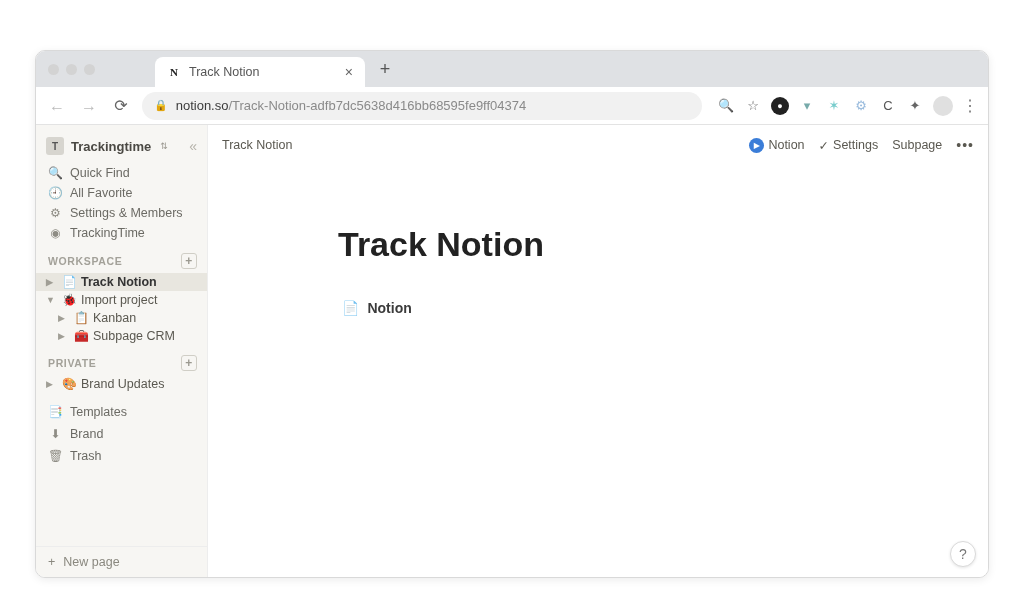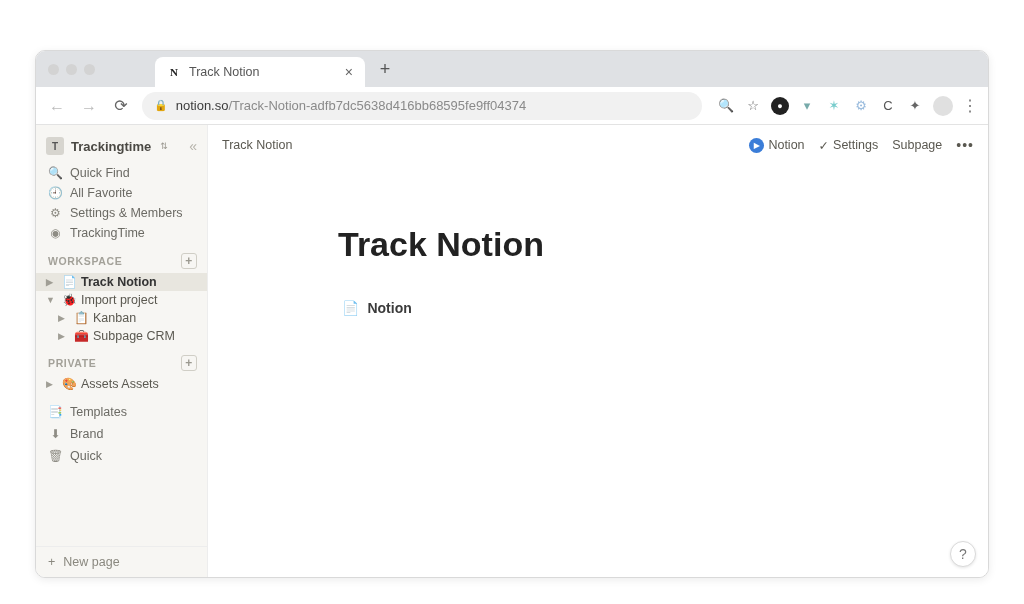--- a/index.html
+++ b/index.html
@@ -388,7 +388,7 @@
       <div class="tree-row">
         <span class="tree-caret">▶</span>
         <span class="tree-ico">🎨</span>
-        <span>Assets Assets</span>
+        <span>Brand Updates</span>
       </div>
 
       <div class="sidebar-spacer"></div>

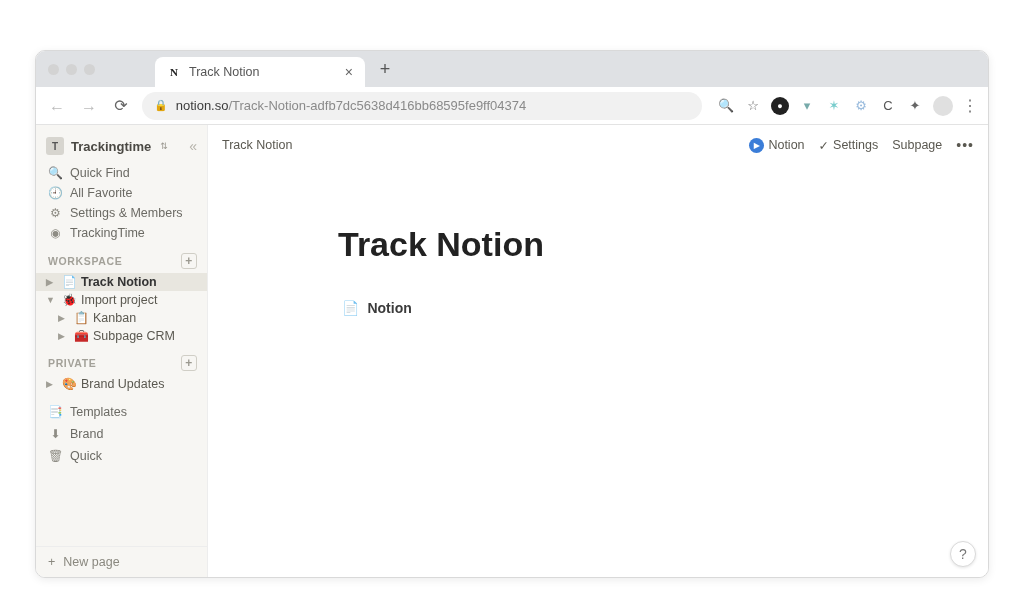--- a/index.html
+++ b/index.html
@@ -403,7 +403,7 @@
       </div>
       <div class="footer-row">
         <span class="side-ico">🗑</span>
-        <span>Quick</span>
+        <span>Trash</span>
       </div>
 
       <div class="sidebar-fill"></div>

